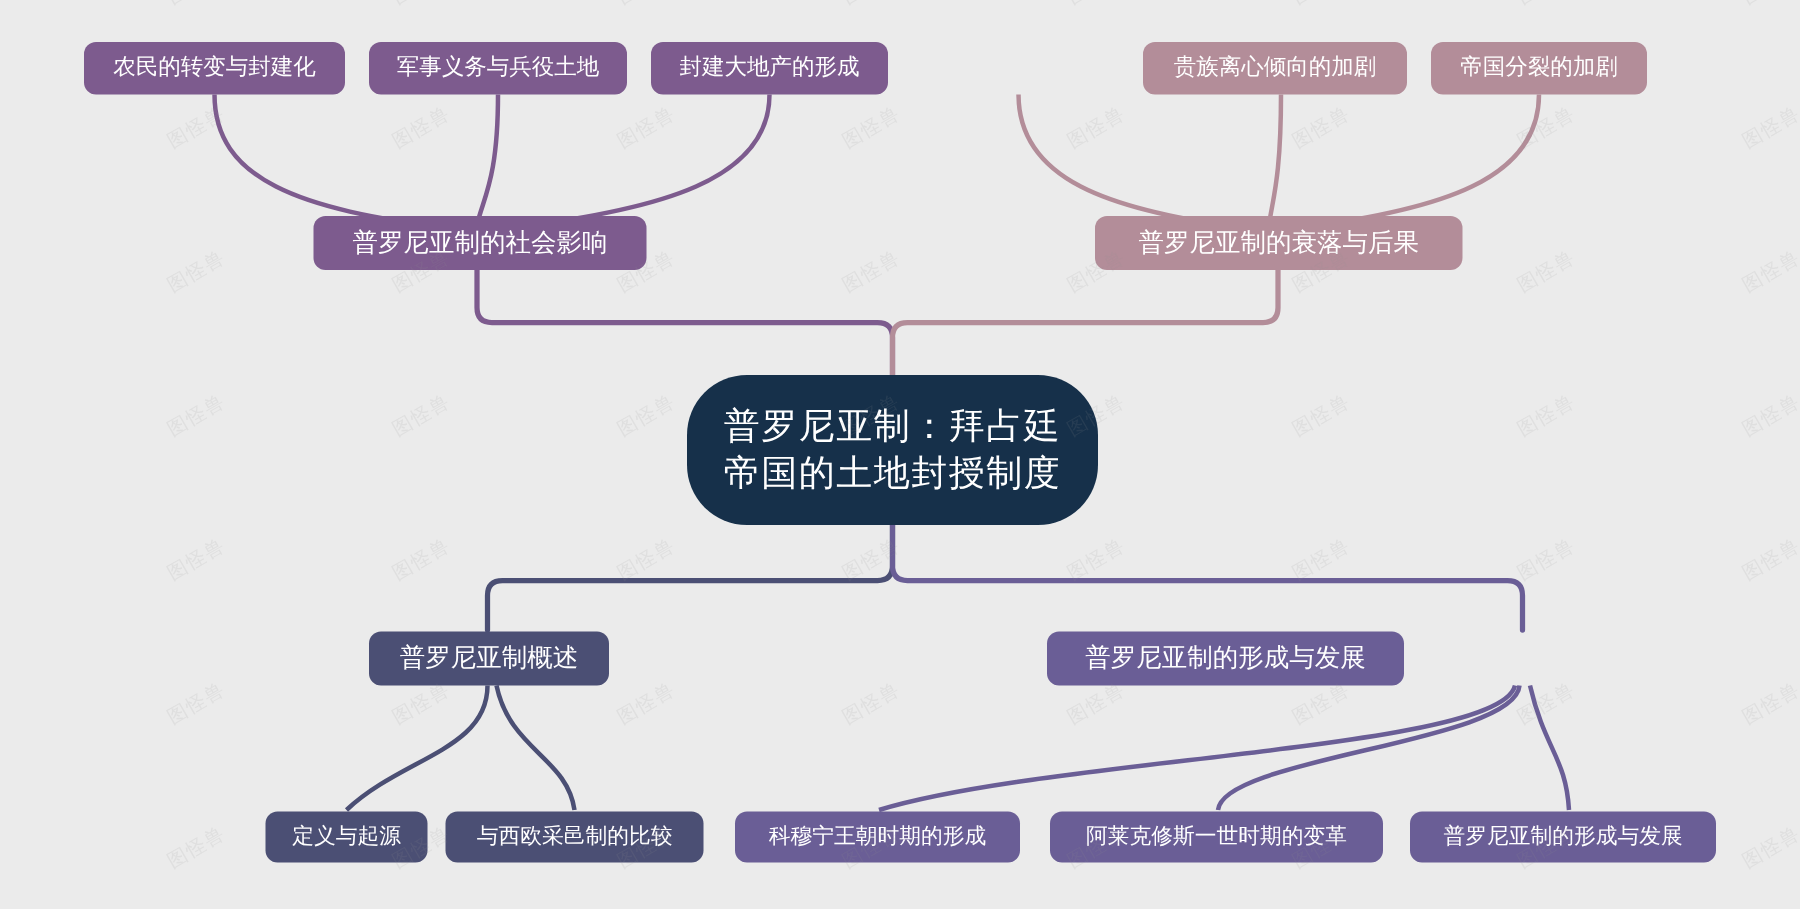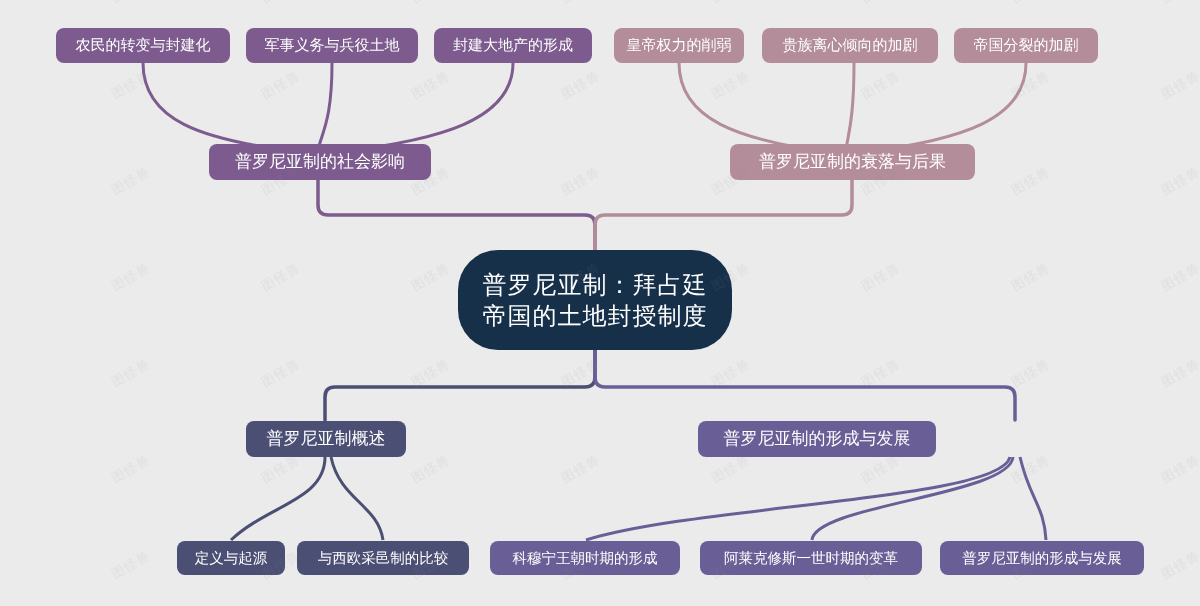--- a/index.html
+++ b/index.html
@@ -139,9 +139,6 @@
     <span>封建大地产的形成</span>
   </div>
 
-  <div class="node level2" style="left:614px; top:28px; width:130px; height:35px; background:#b38d99;">
-    <span>皇帝权力的削弱</span>
-  </div>
   <div class="node level2" style="left:762px; top:28px; width:176px; height:35px; background:#b38d99;">
     <span>贵族离心倾向的加剧</span>
   </div>

